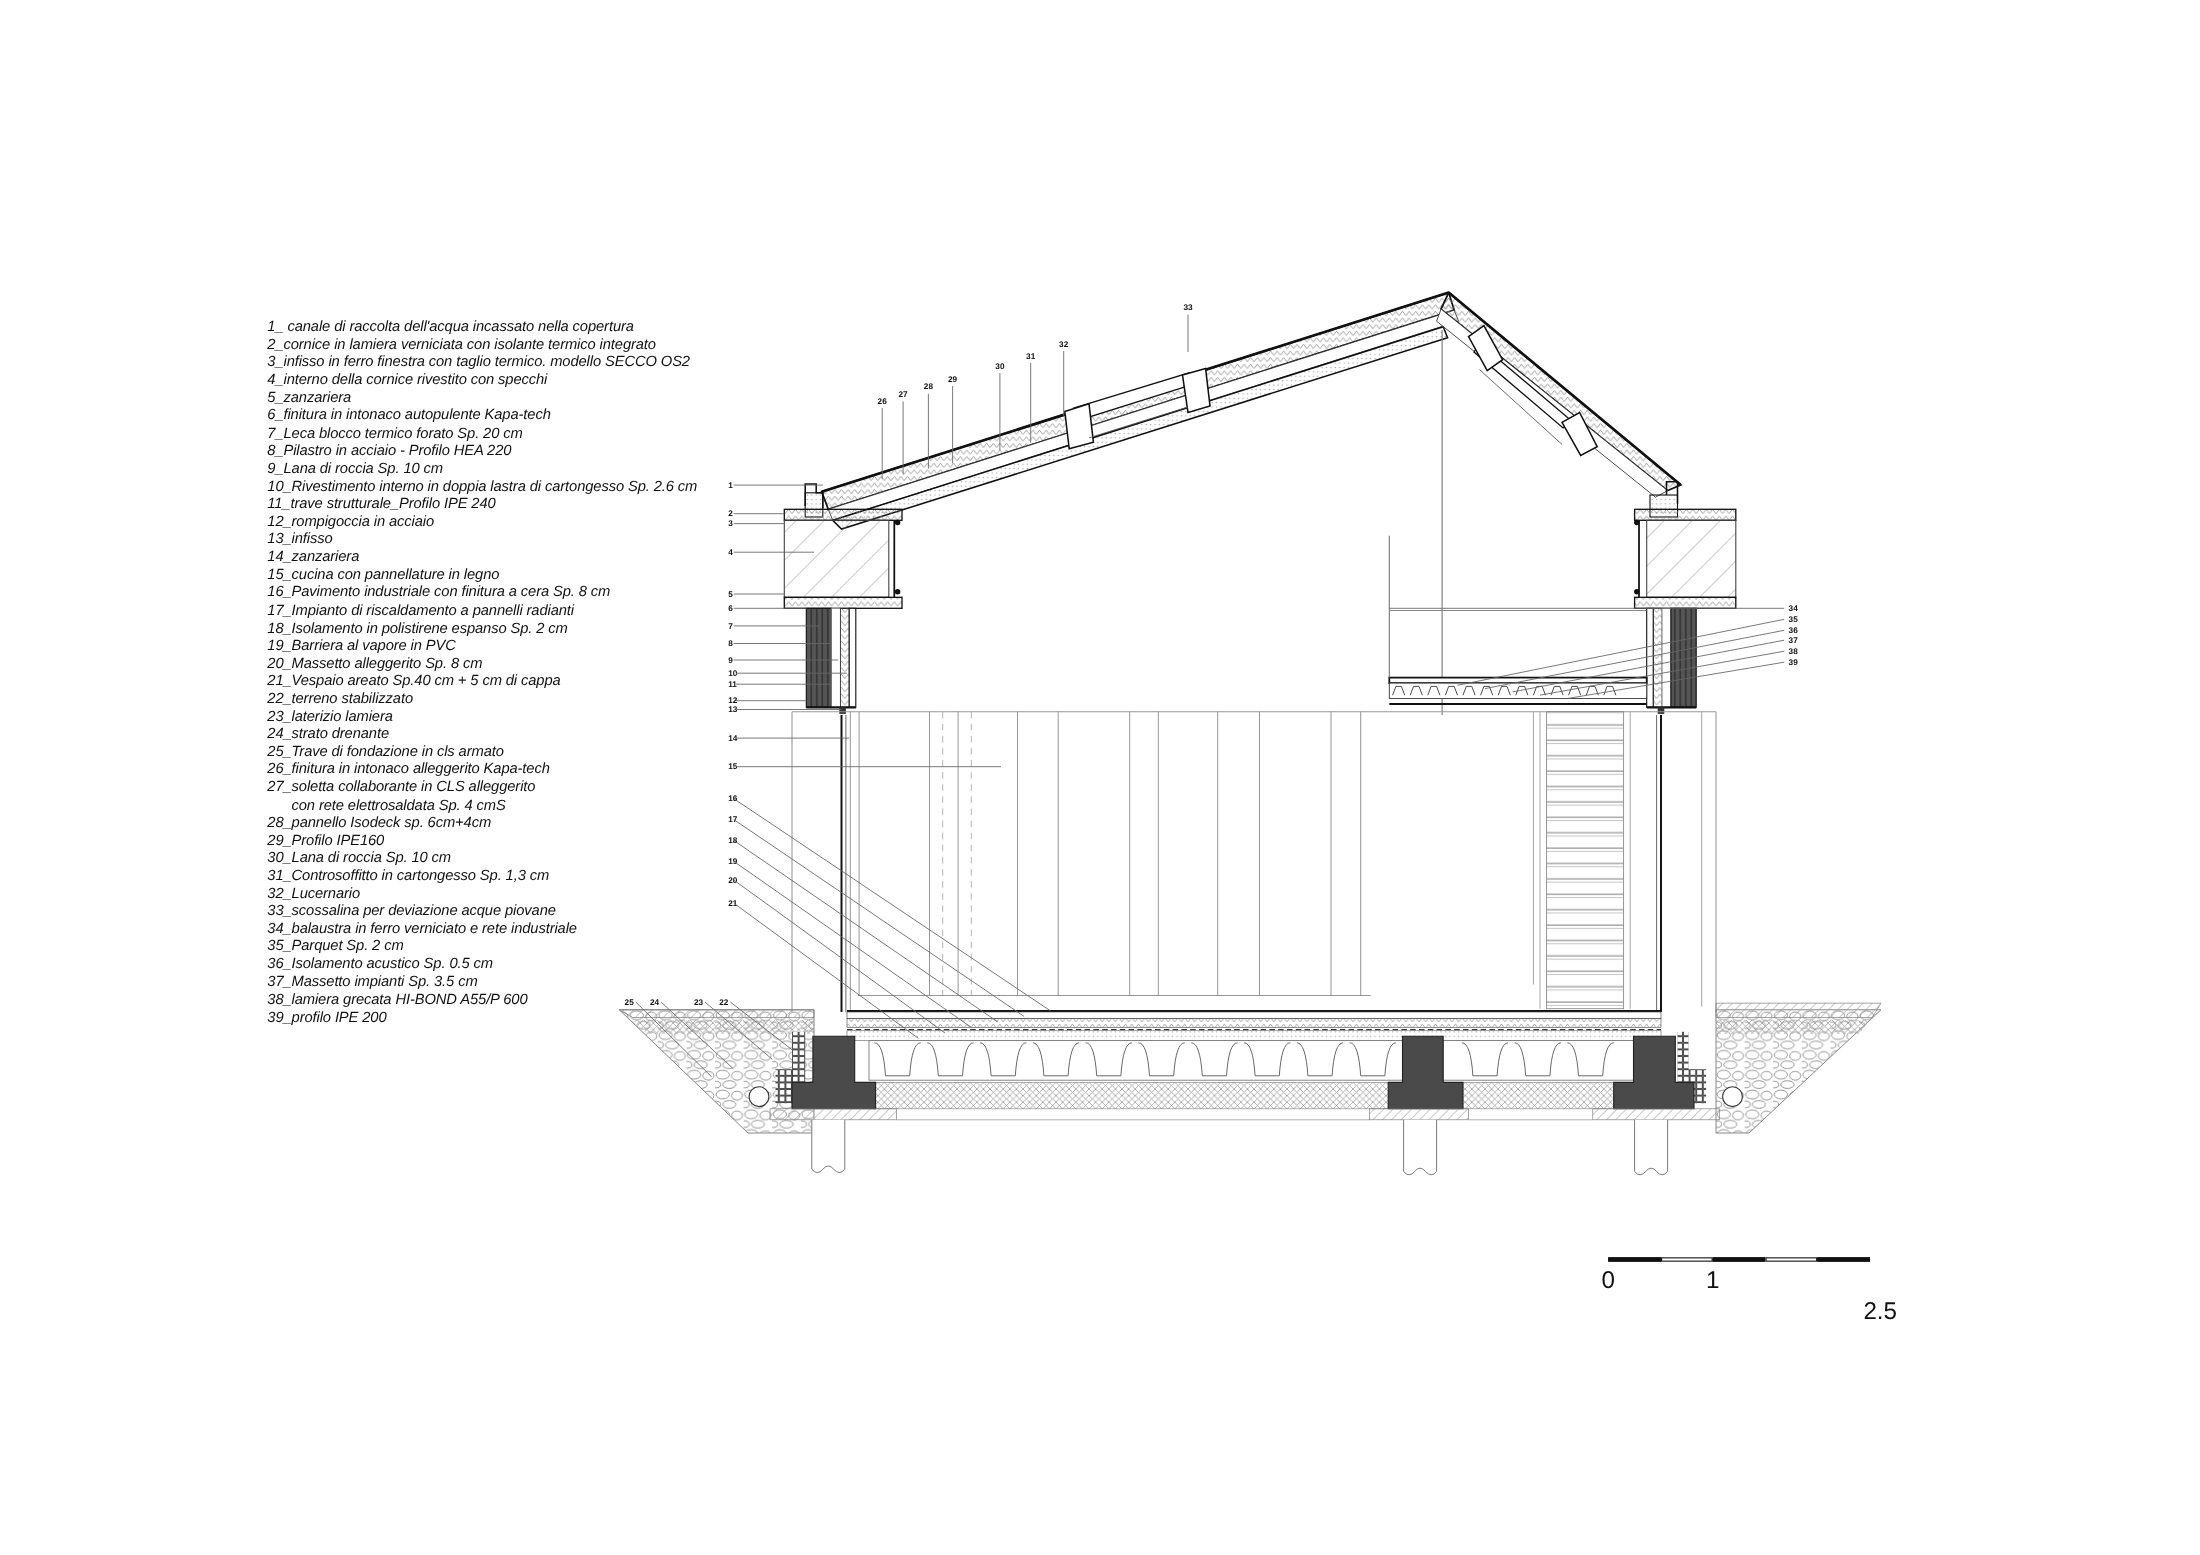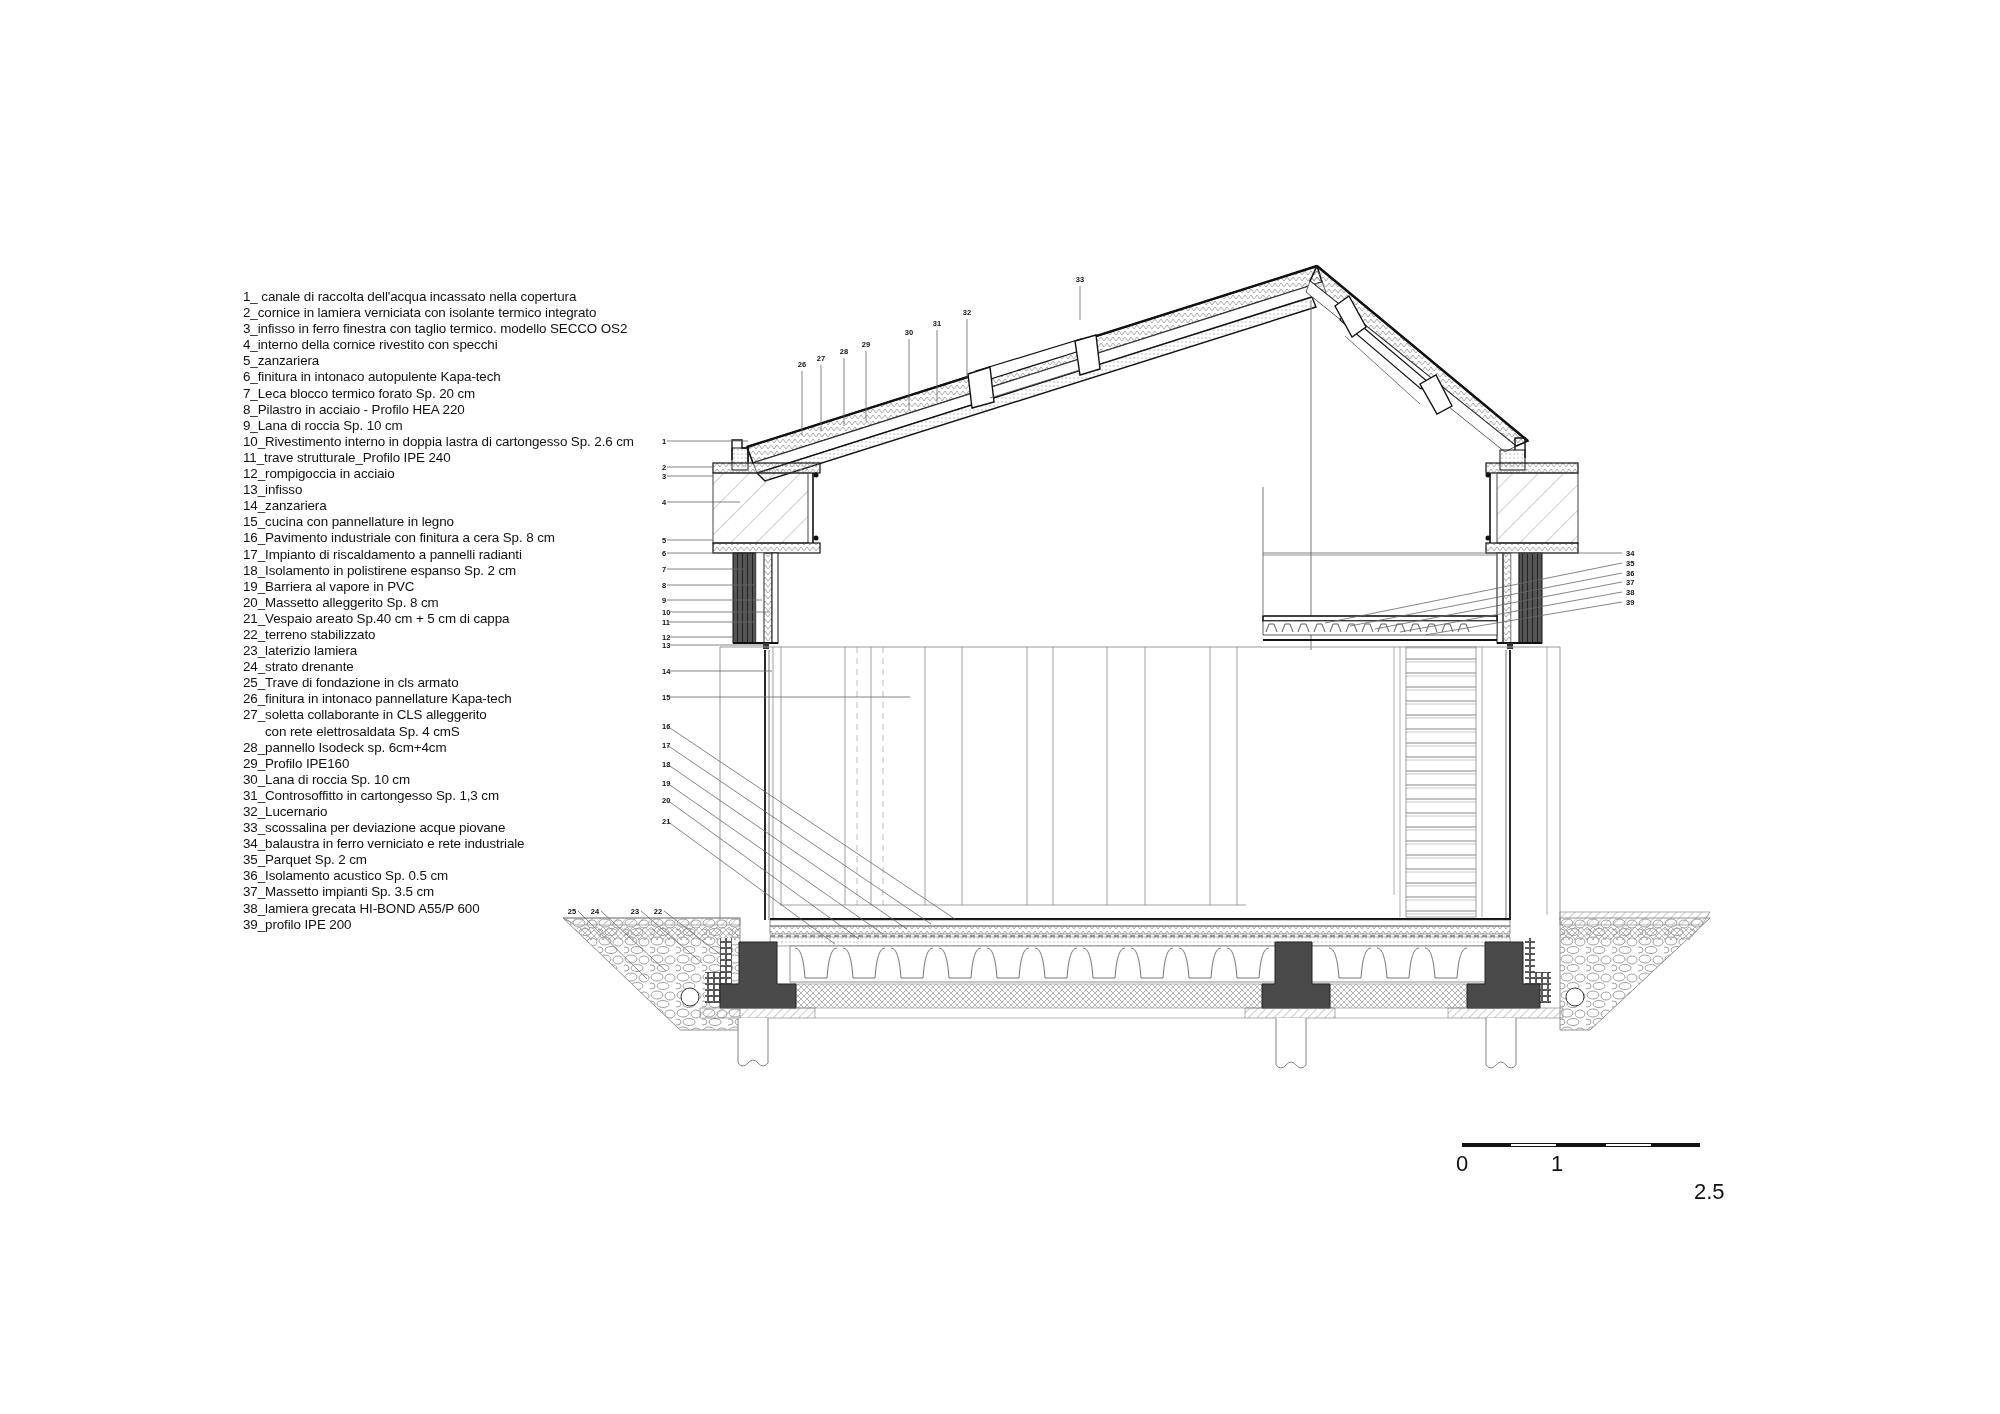--- a/index.html
+++ b/index.html
@@ -4,7 +4,7 @@
 <style>
   html,body{margin:0;padding:0;background:#ffffff;}
   body{width:2000px;height:1414px;position:relative;overflow:hidden;font-family:"Liberation Sans",sans-serif;color:#111;}
-  #legend{position:absolute;left:243px;top:289px;width:440px;margin:0;padding:0;list-style:none;}
+  #legend{position:absolute;left:243px;top:289px;width:440px;margin:0;padding:0;list-style:none;font-style:italic;}
   #legend li{font-size:13.4px;line-height:16.1px;height:16.1px;white-space:nowrap;letter-spacing:-0.1px;}
   #legend li.cont{padding-left:22px;}
   #drawing{position:absolute;left:0;top:0;width:2000px;height:1414px;}

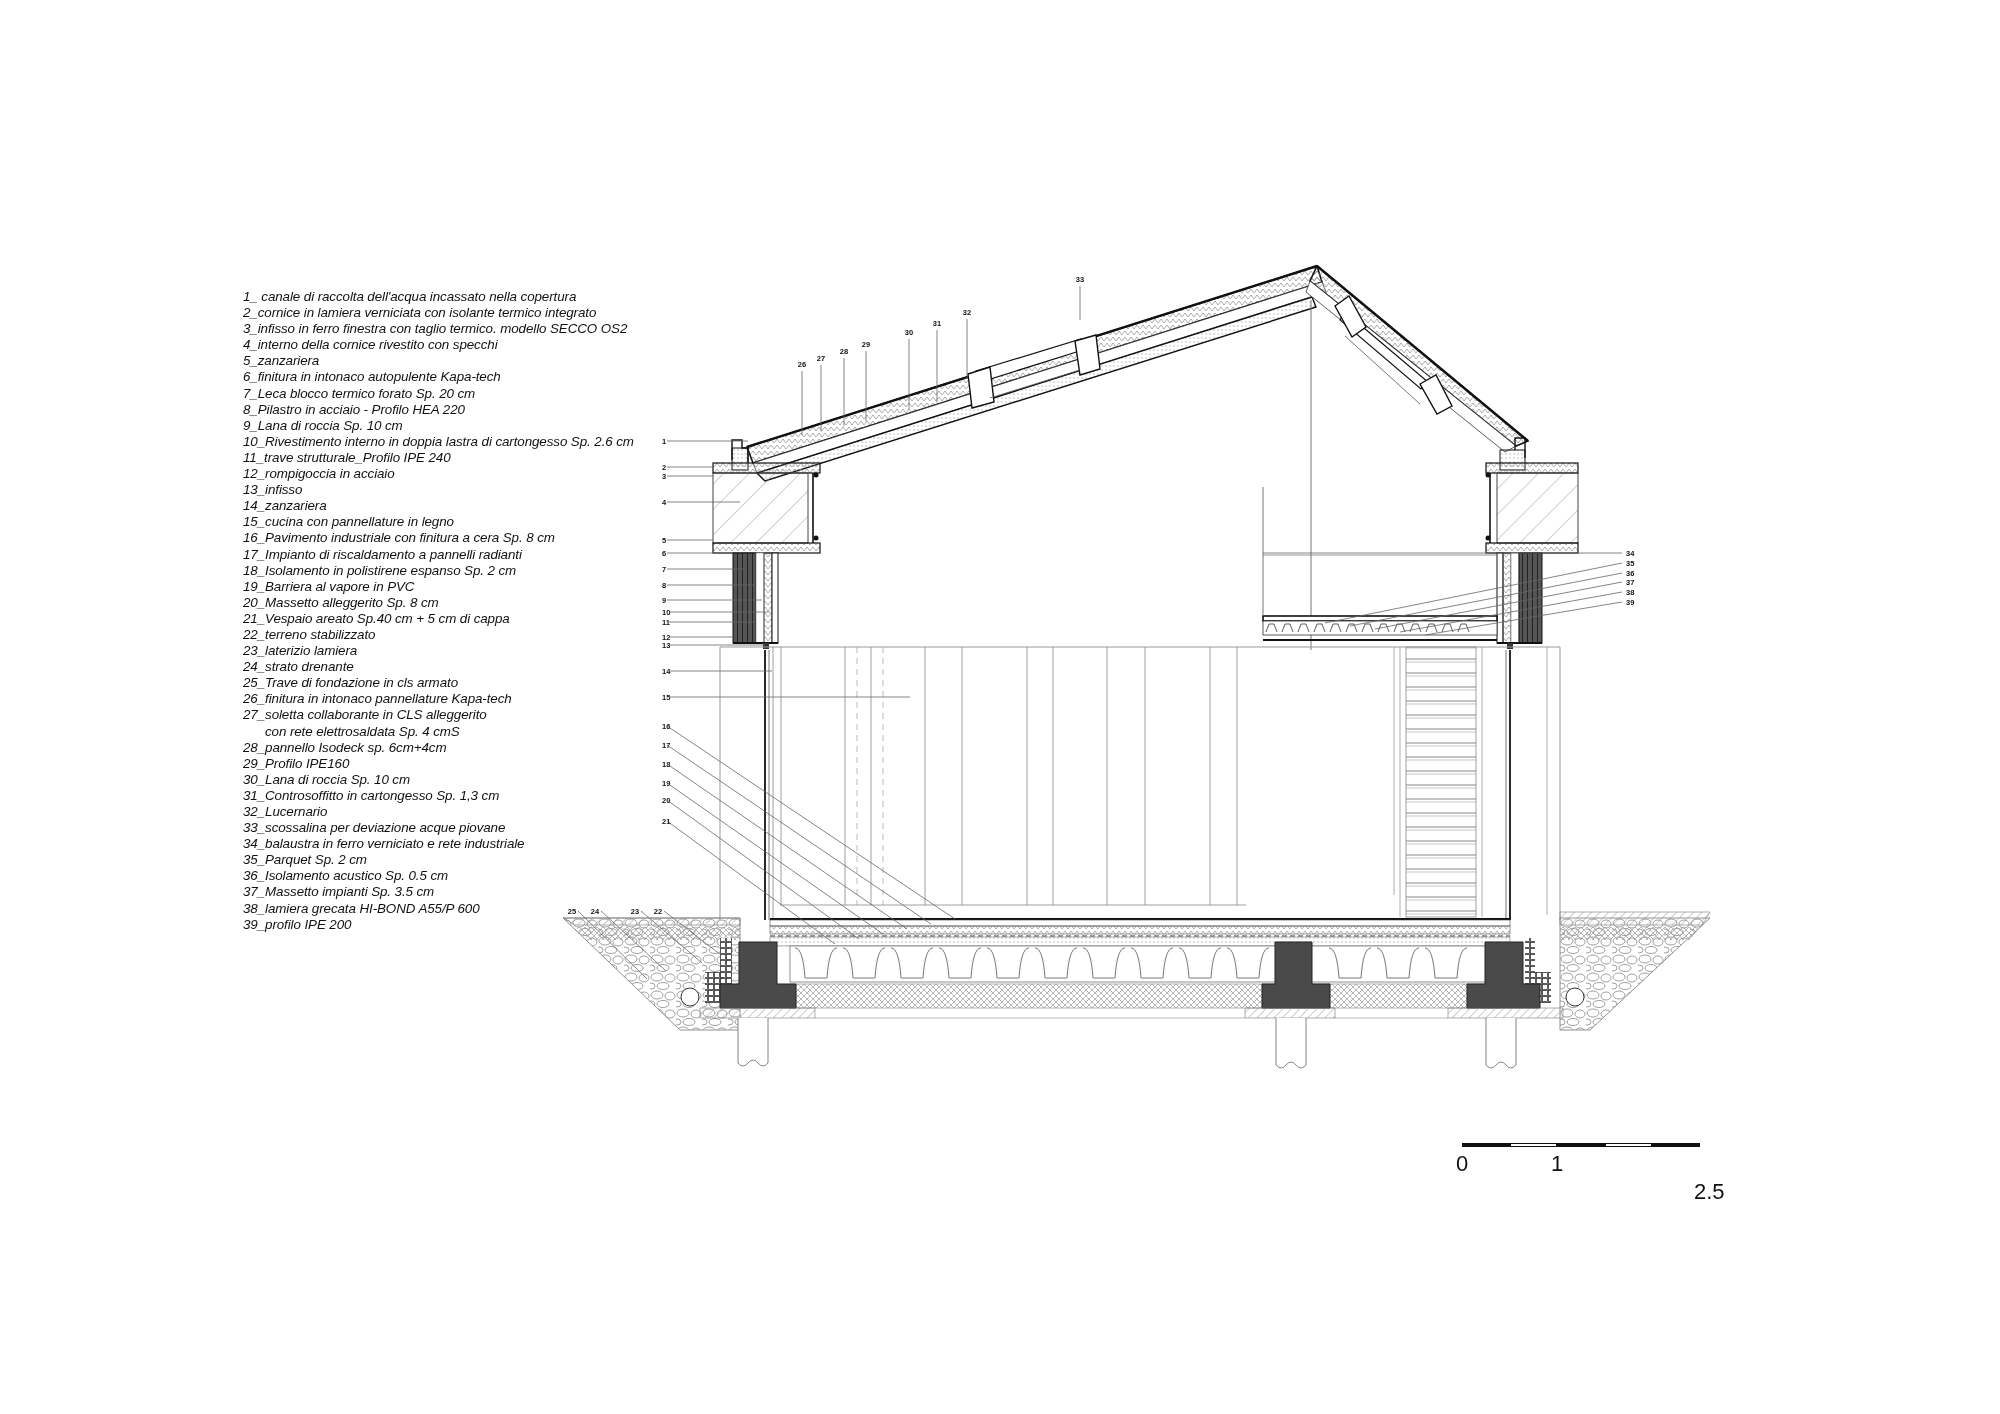--- a/index.html
+++ b/index.html
@@ -42,7 +42,7 @@
     <li>23_laterizio lamiera</li>
     <li>24_strato drenante</li>
     <li>25_Trave di fondazione in cls armato</li>
-    <li>26_finitura in intonaco pannellature Kapa-tech</li>
+    <li>26_finitura in intonaco alleggerito Kapa-tech</li>
     <li>27_soletta collaborante  in CLS alleggerito</li>
     <li class="cont">con rete elettrosaldata Sp. 4 cmS</li>
     <li>28_pannello Isodeck sp. 6cm+4cm</li>

